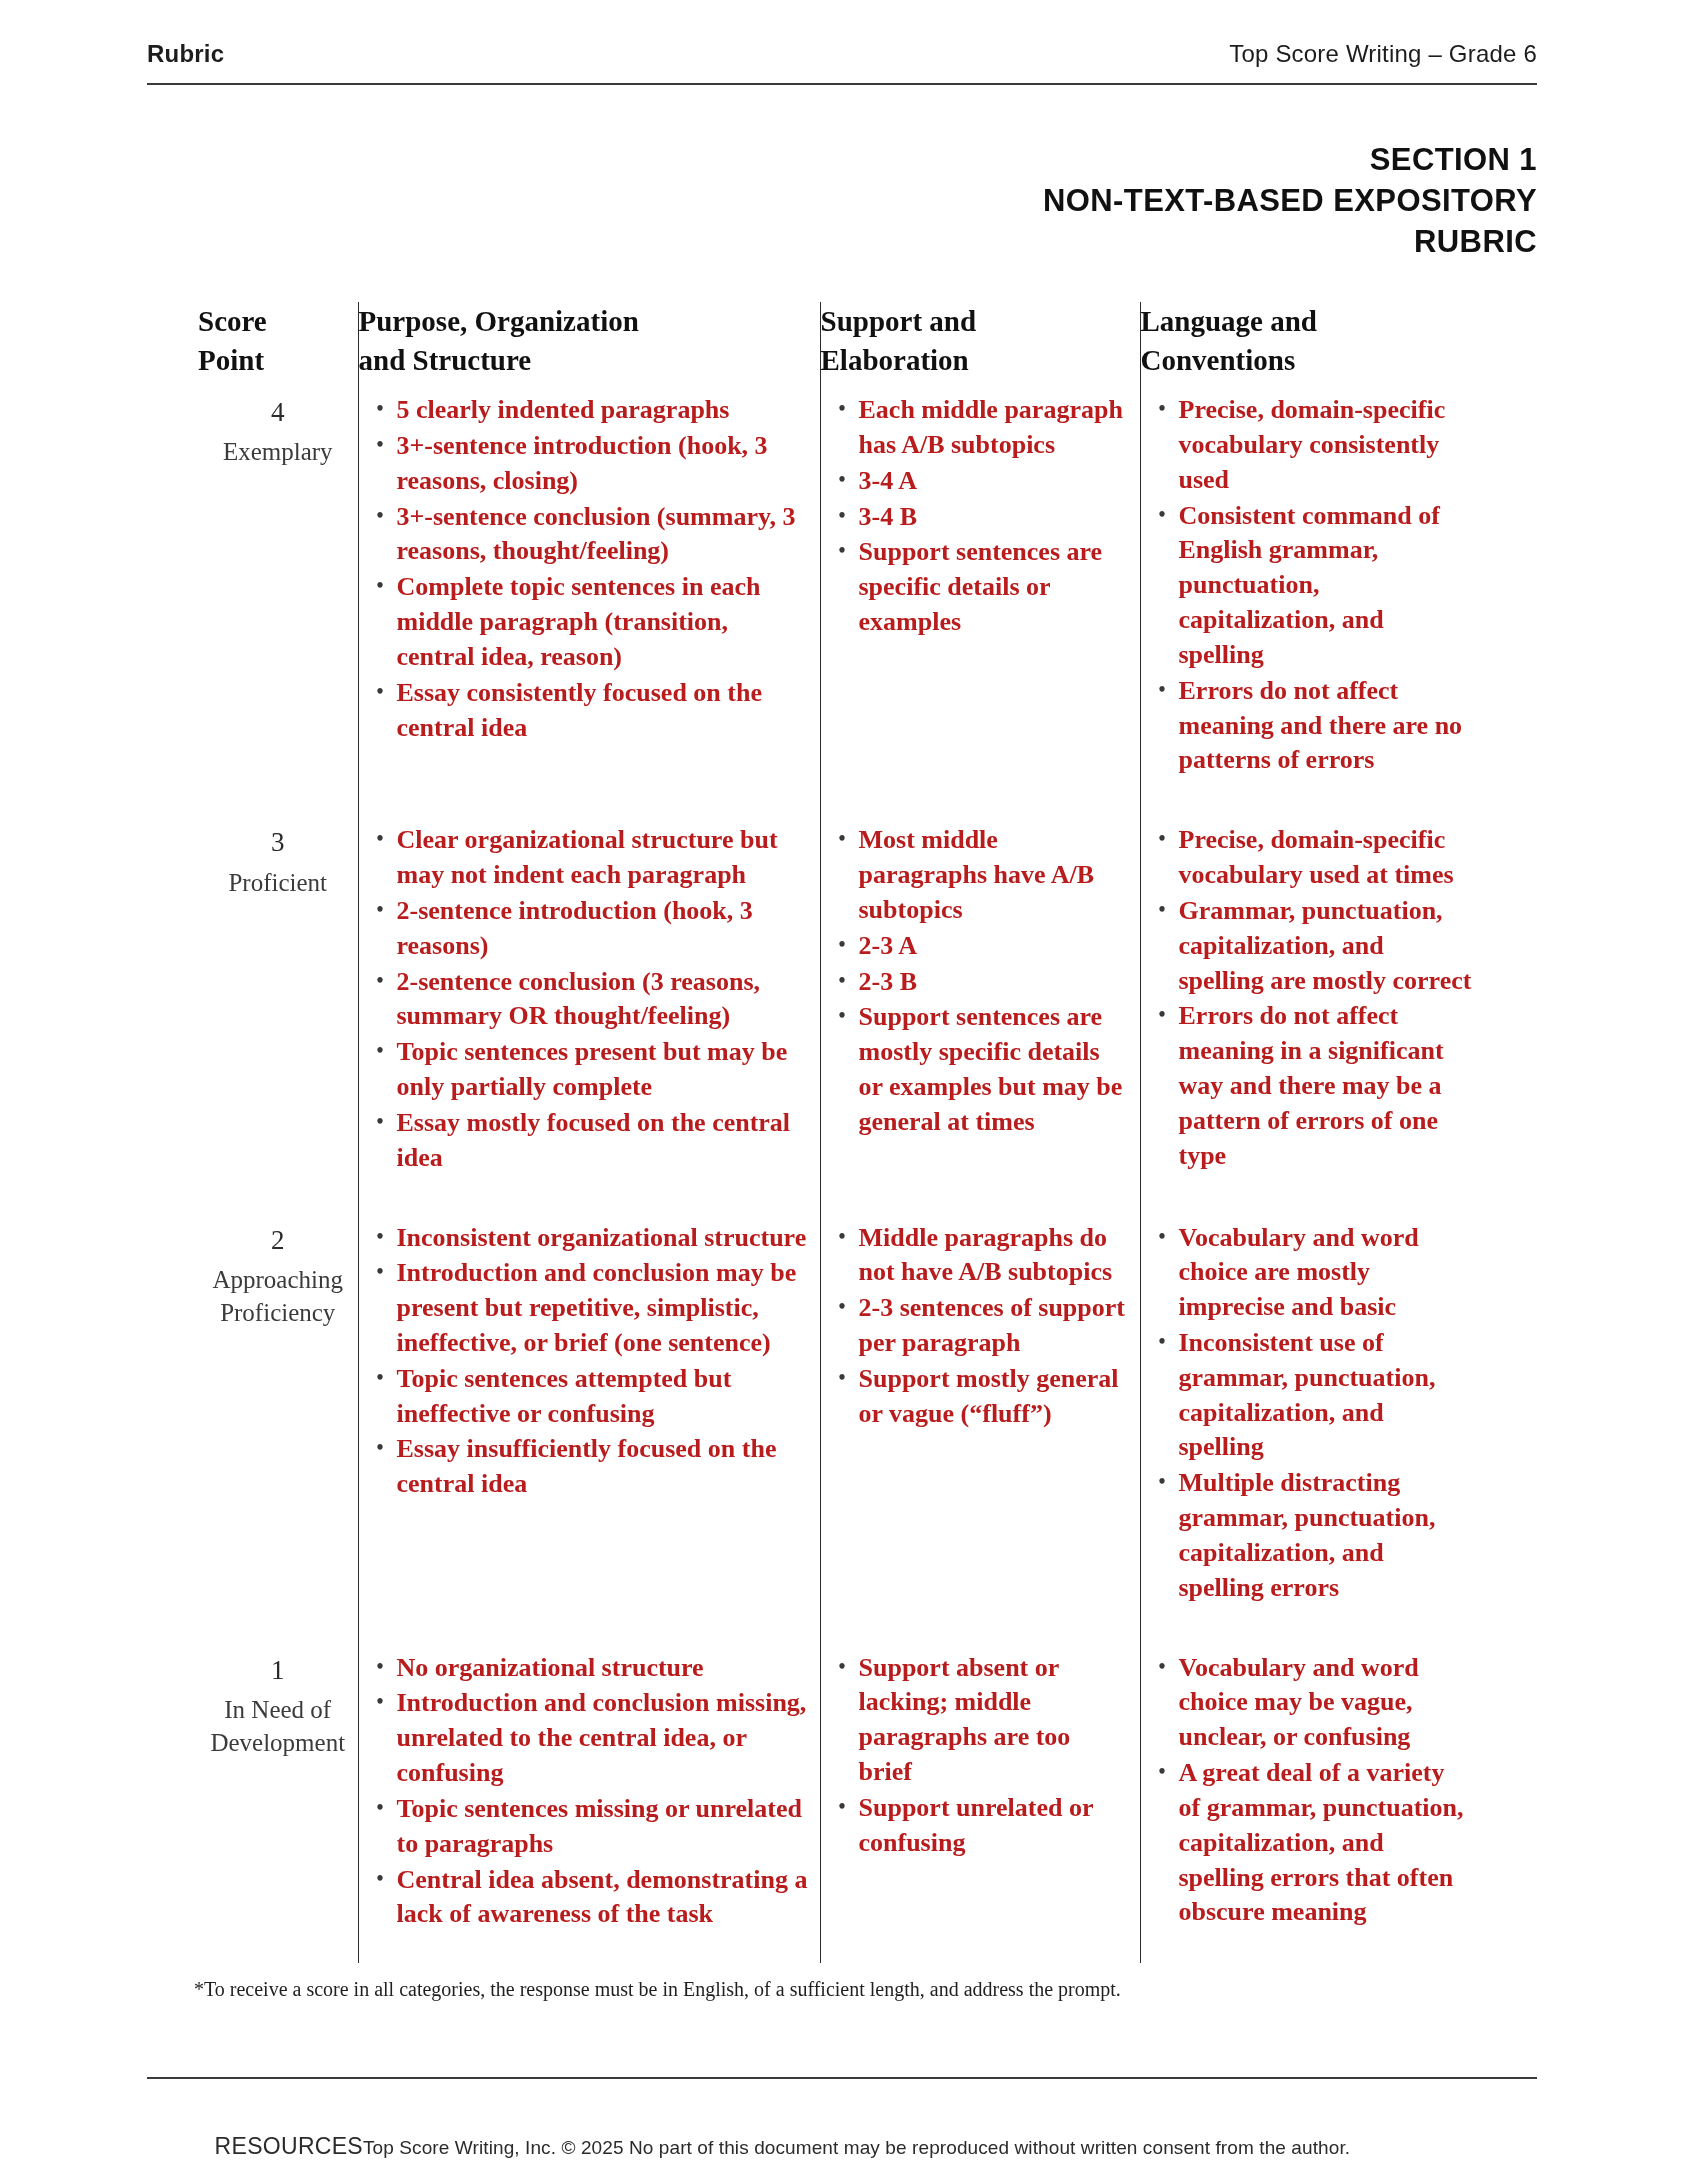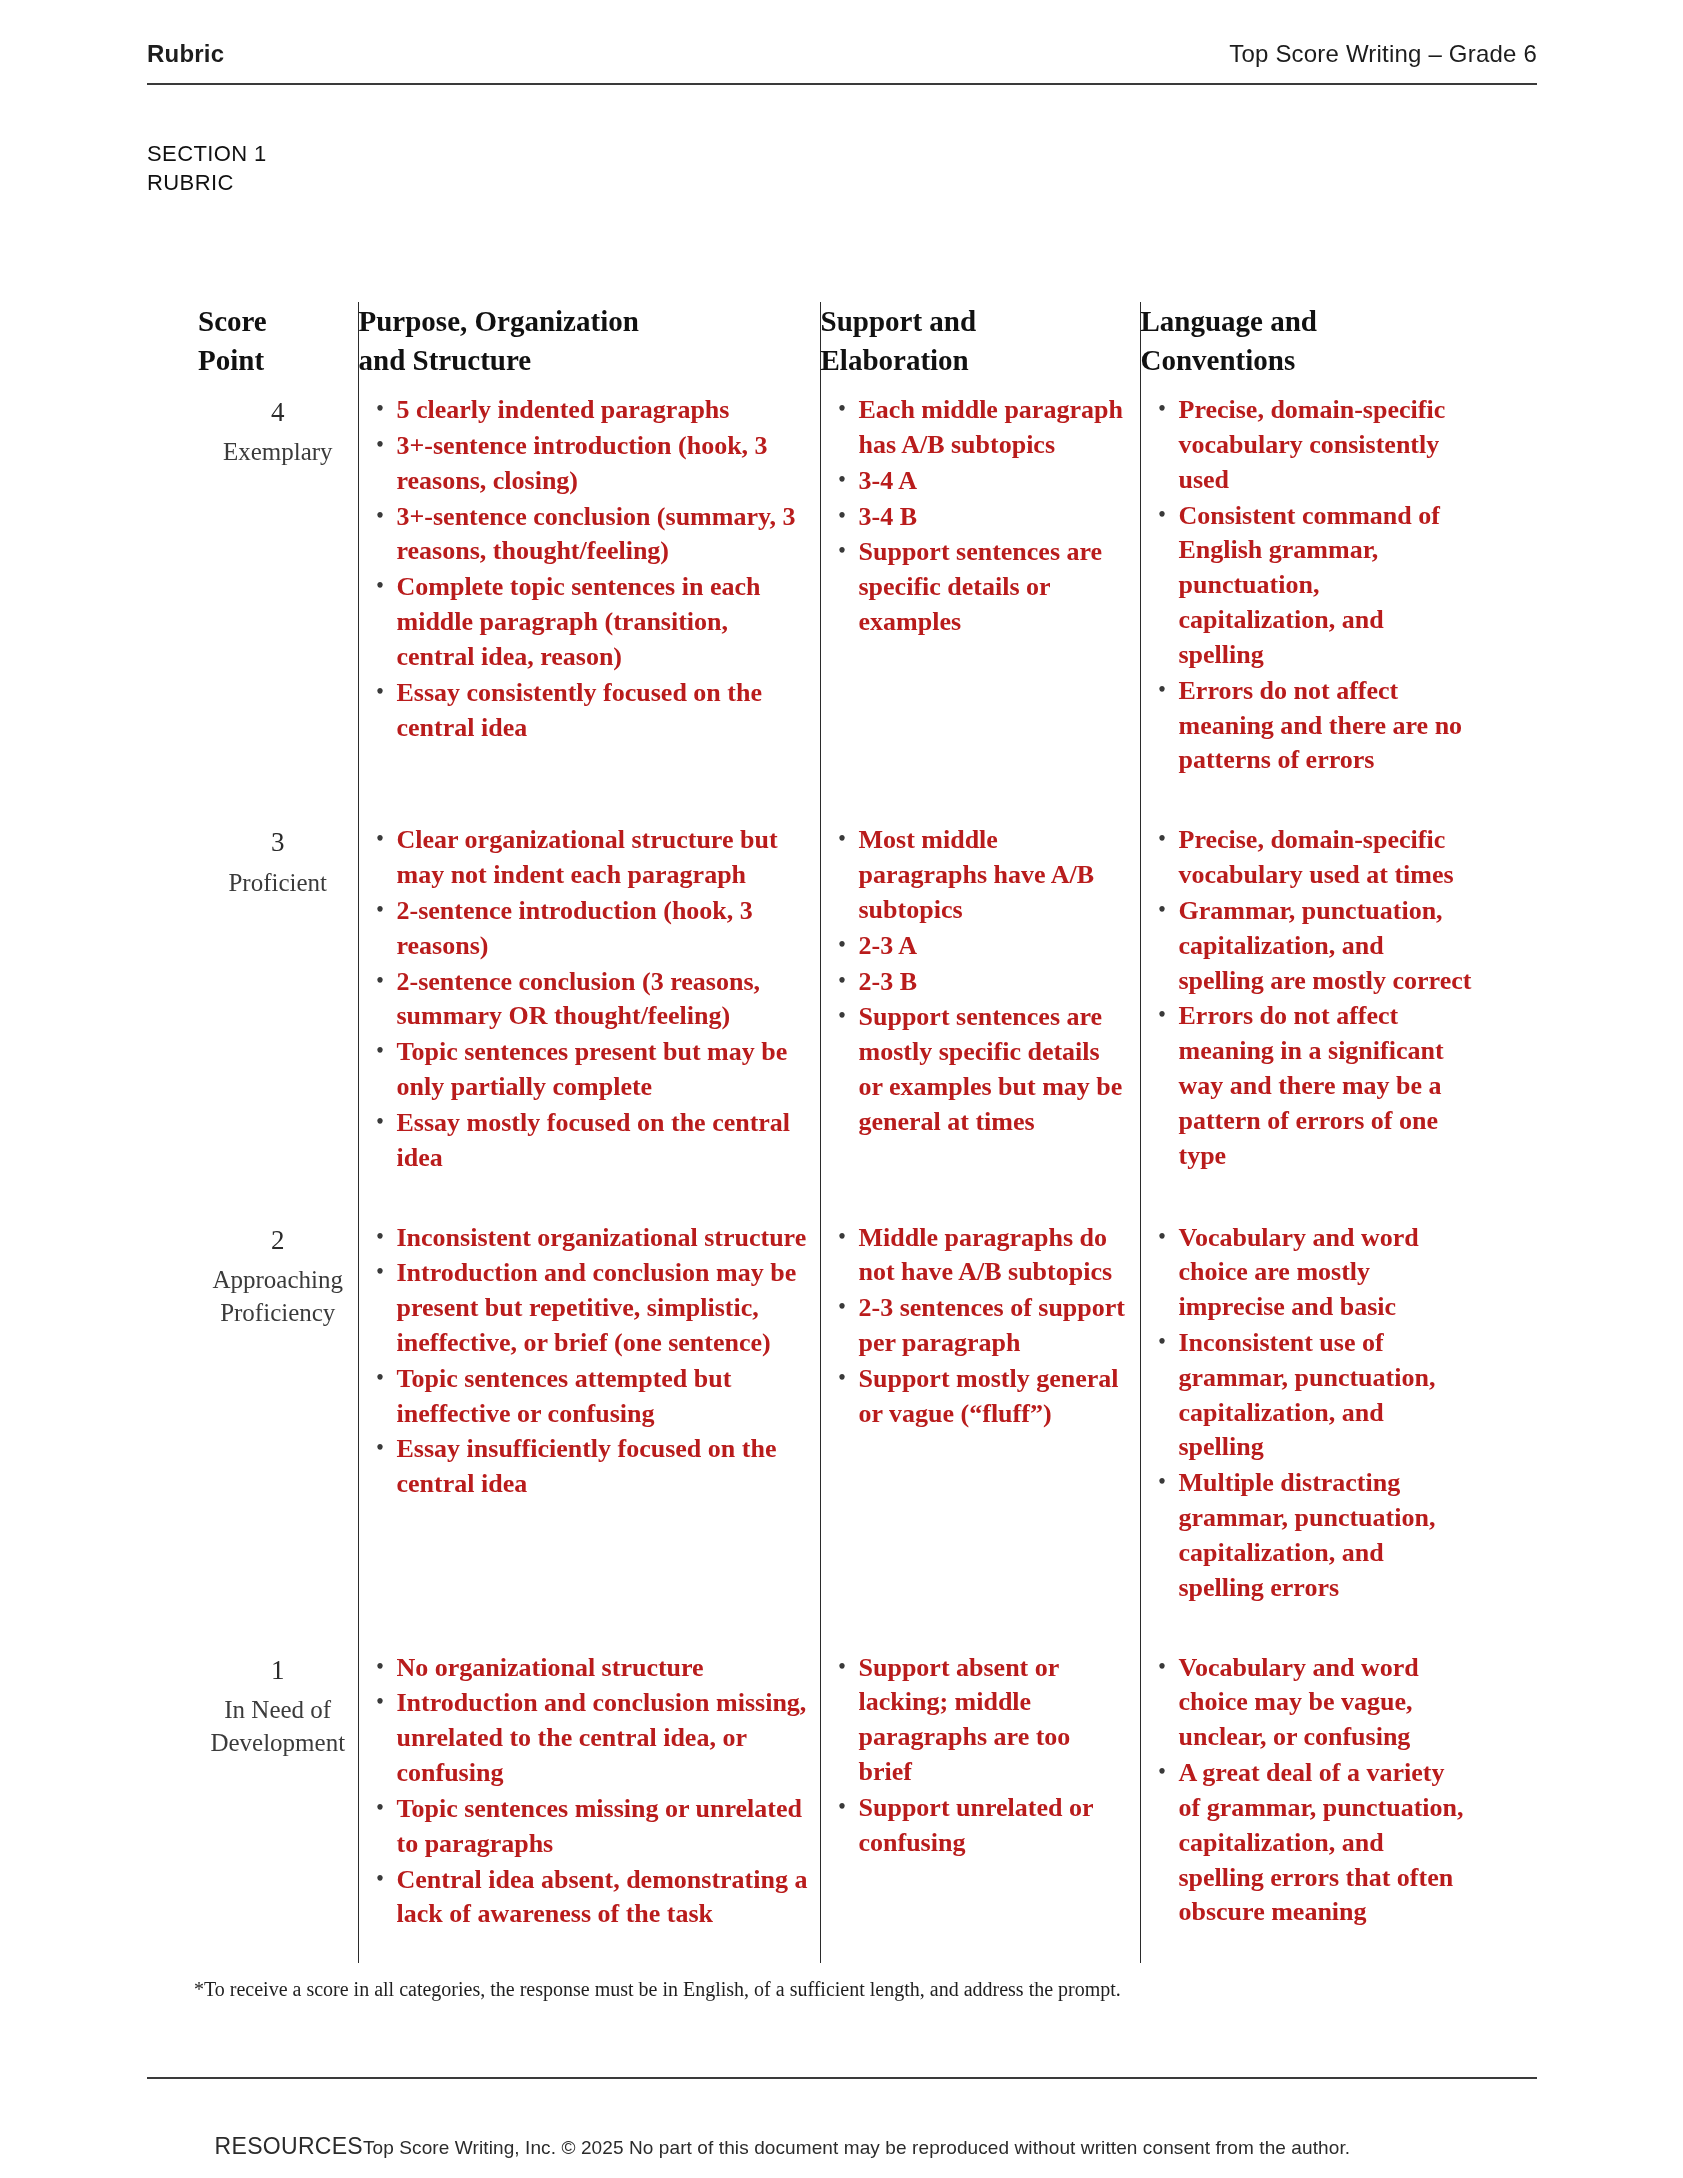--- a/index.html
+++ b/index.html
@@ -49,10 +49,10 @@
     position: absolute;
     left: 147px; top: 139px;
     width: 1390px;
-    text-align: left;
+    text-align: right;
     font-family: "Liberation Sans", "DejaVu Sans", sans-serif;
-    font-weight: 400;
-    font-size: 22px;
+    font-weight: 700;
+    font-size: 31px;
     line-height: 1.33;
     letter-spacing: 0.4px;
     color: #111;

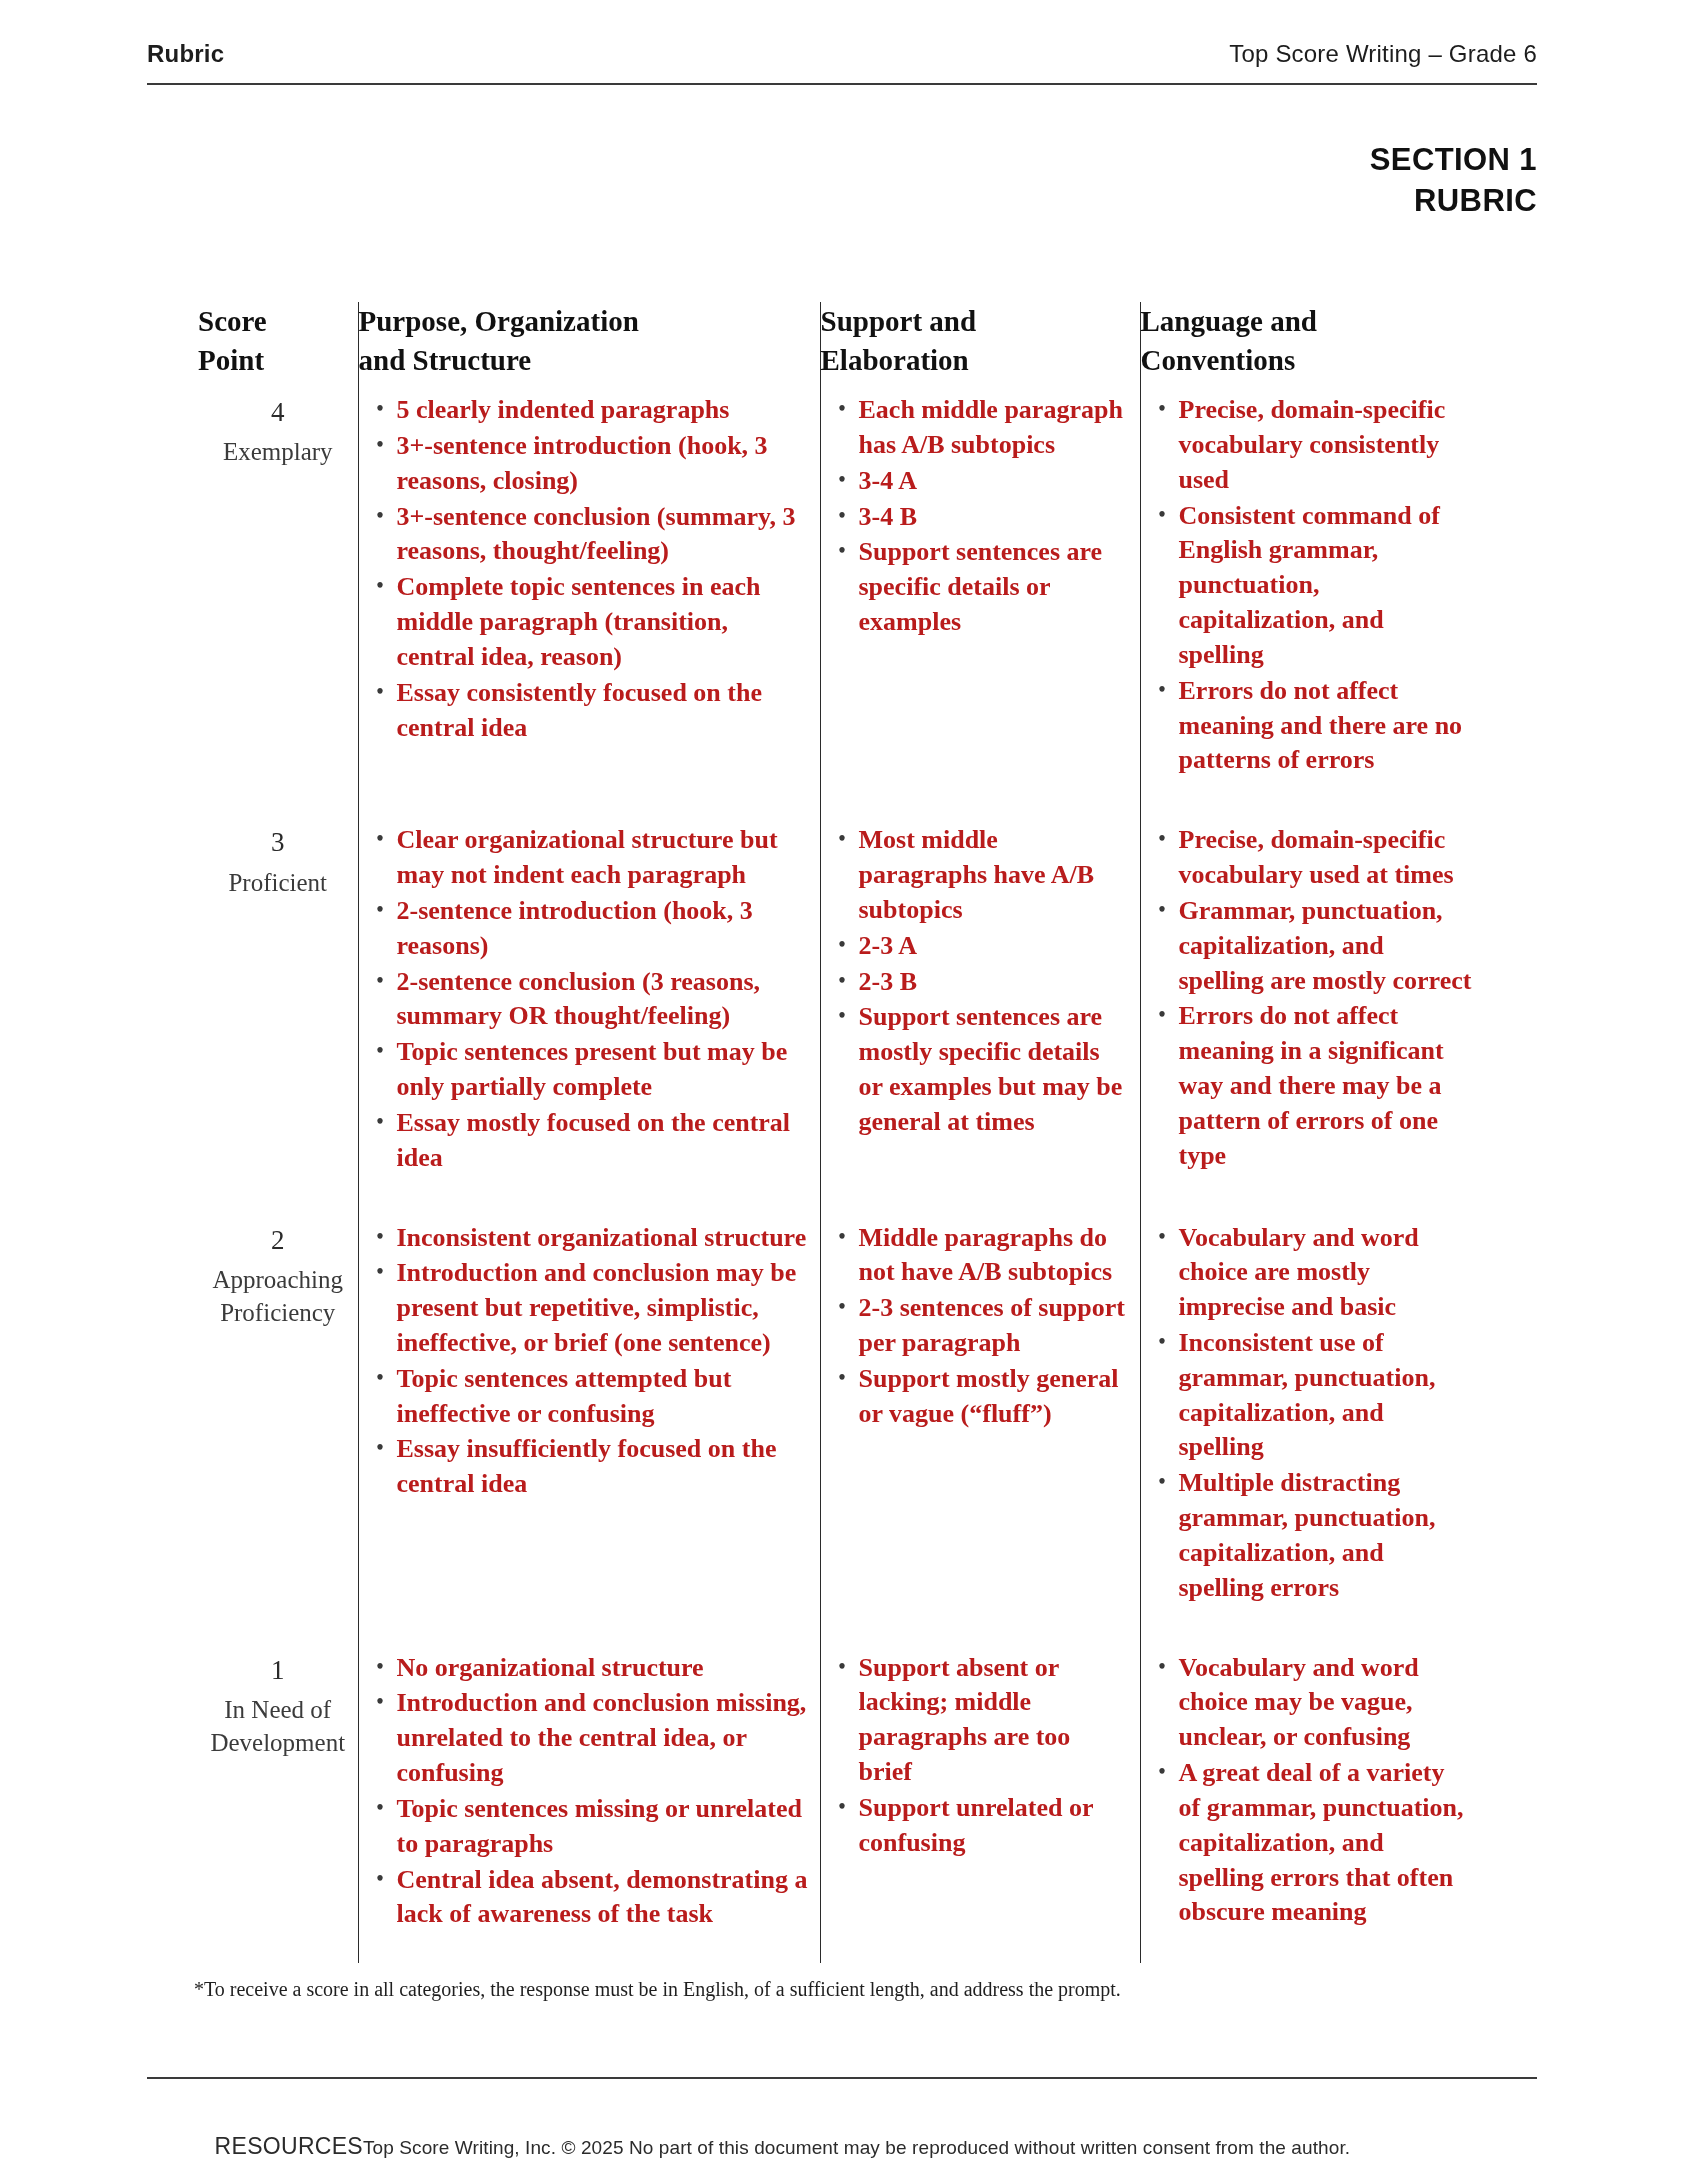--- a/index.html
+++ b/index.html
@@ -193,6 +193,7 @@
 
   <div class="title-block">
     <div>SECTION 1</div>
+    <div>NON-TEXT-BASED EXPOSITORY</div>
     <div>RUBRIC</div>
   </div>
 

